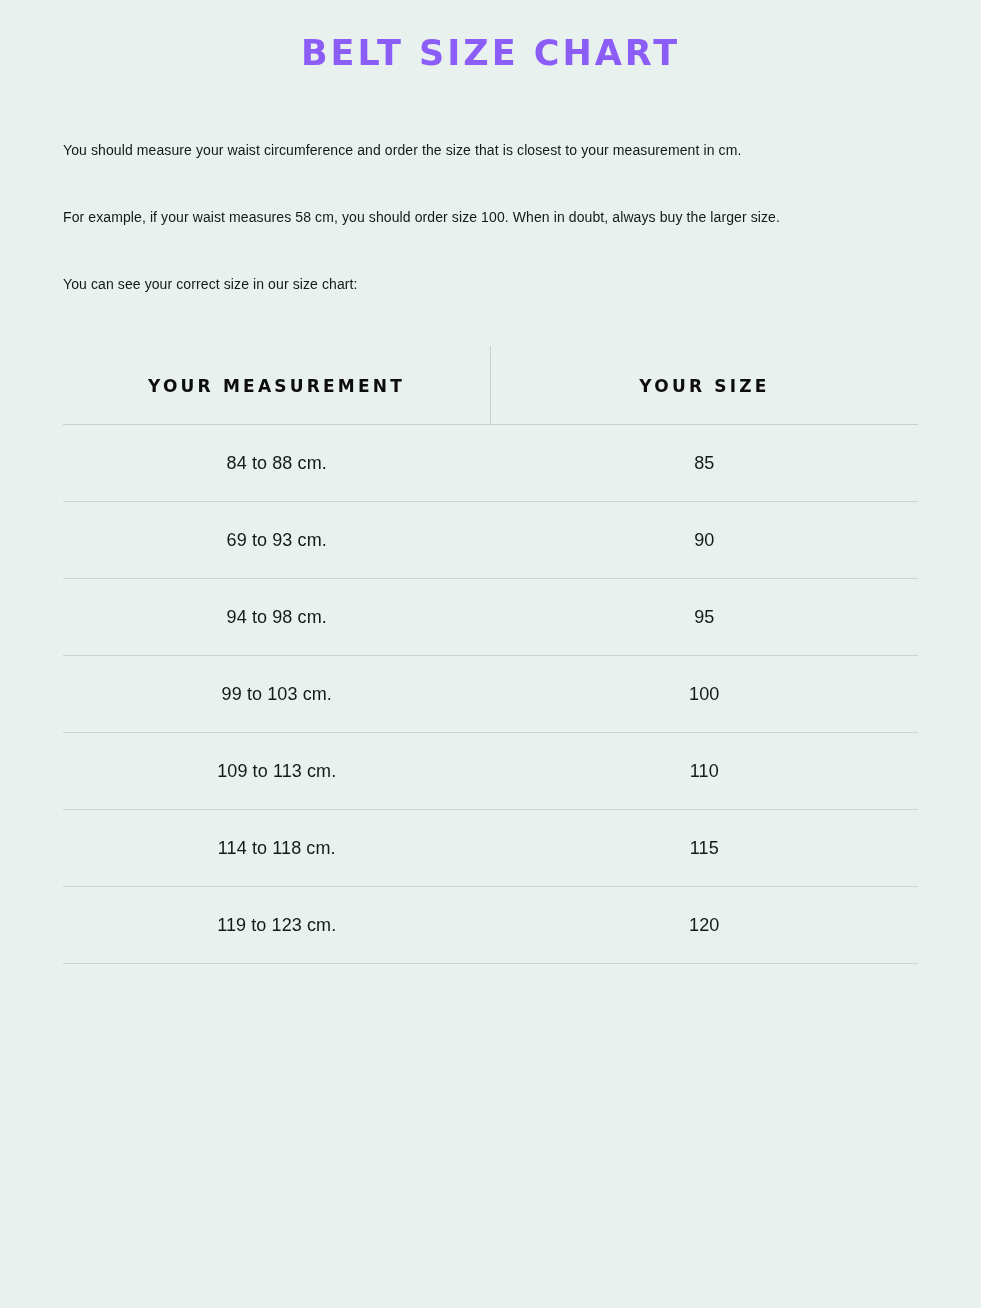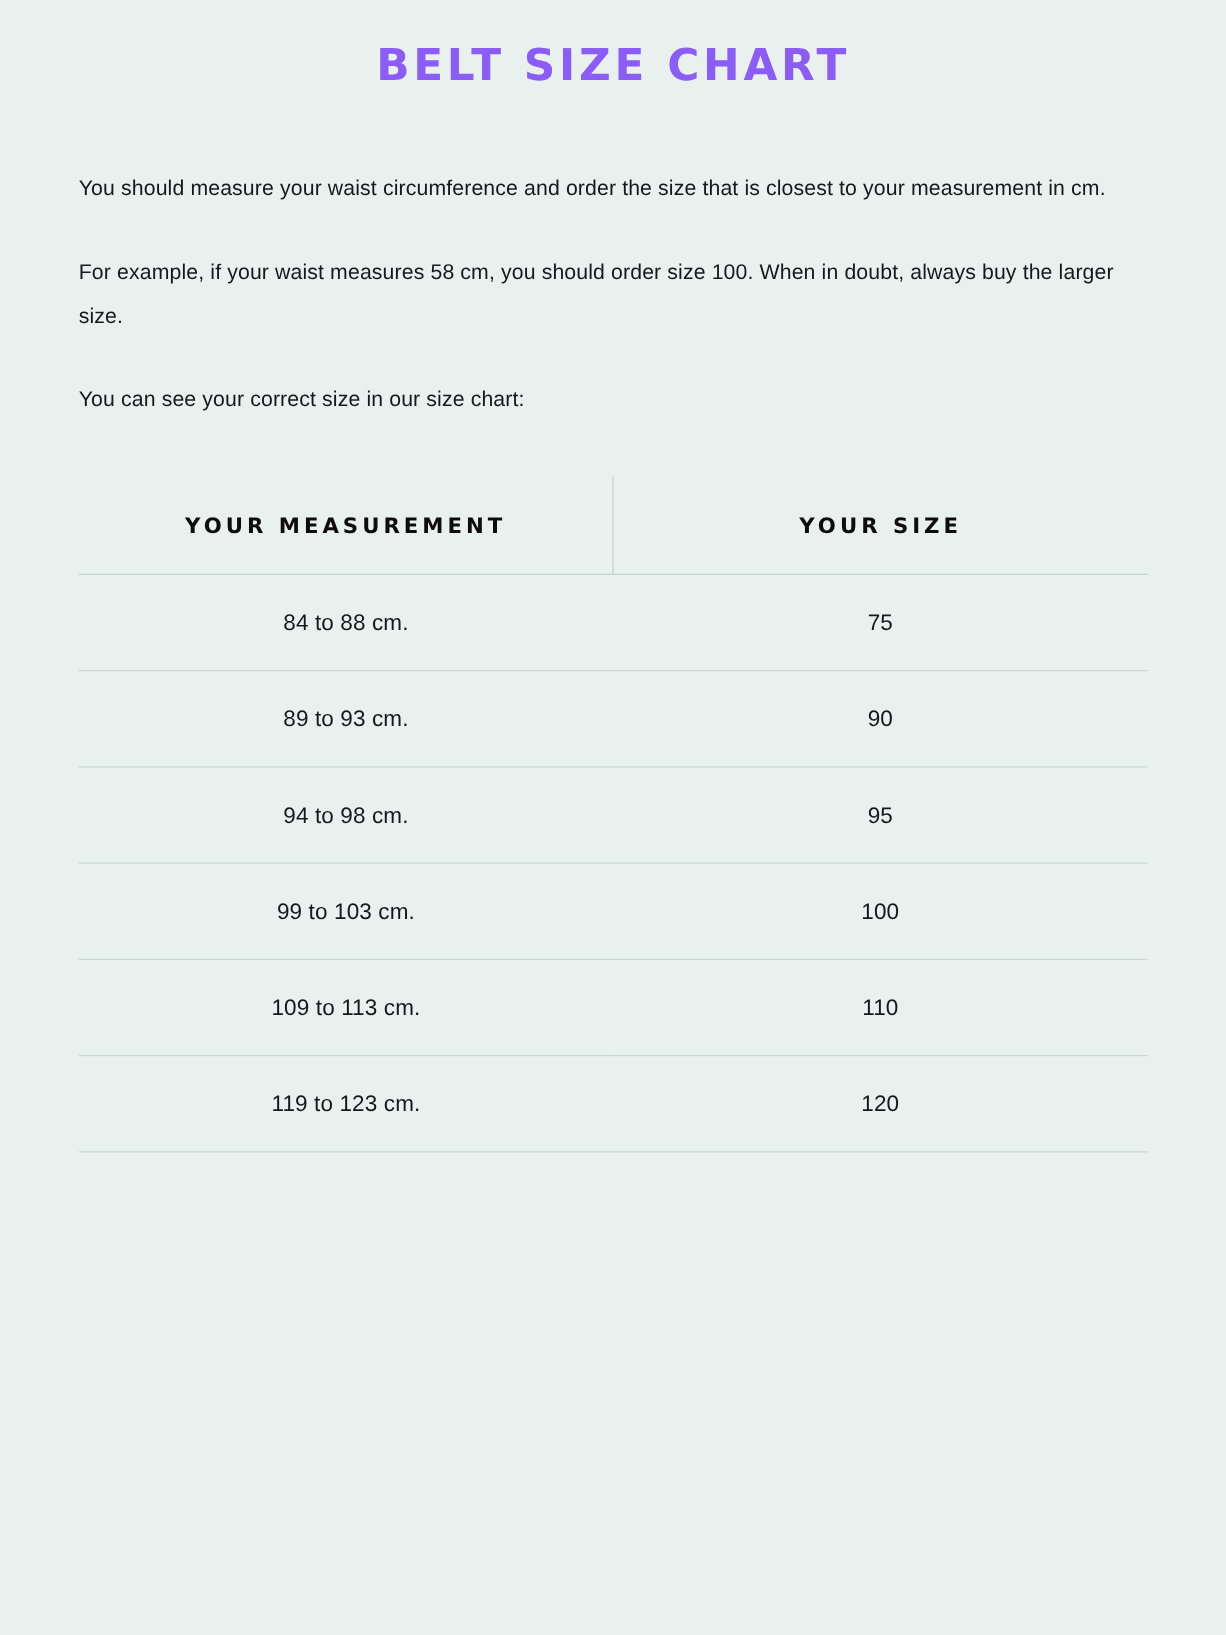--- a/index.html
+++ b/index.html
@@ -38,7 +38,7 @@
     padding-top: 60px;
   }
   .para {
-    font-size: 17px;
+    font-size: 14px;
     line-height: 35px;
     color: #14191a;
     margin: 0 0 32px 0;

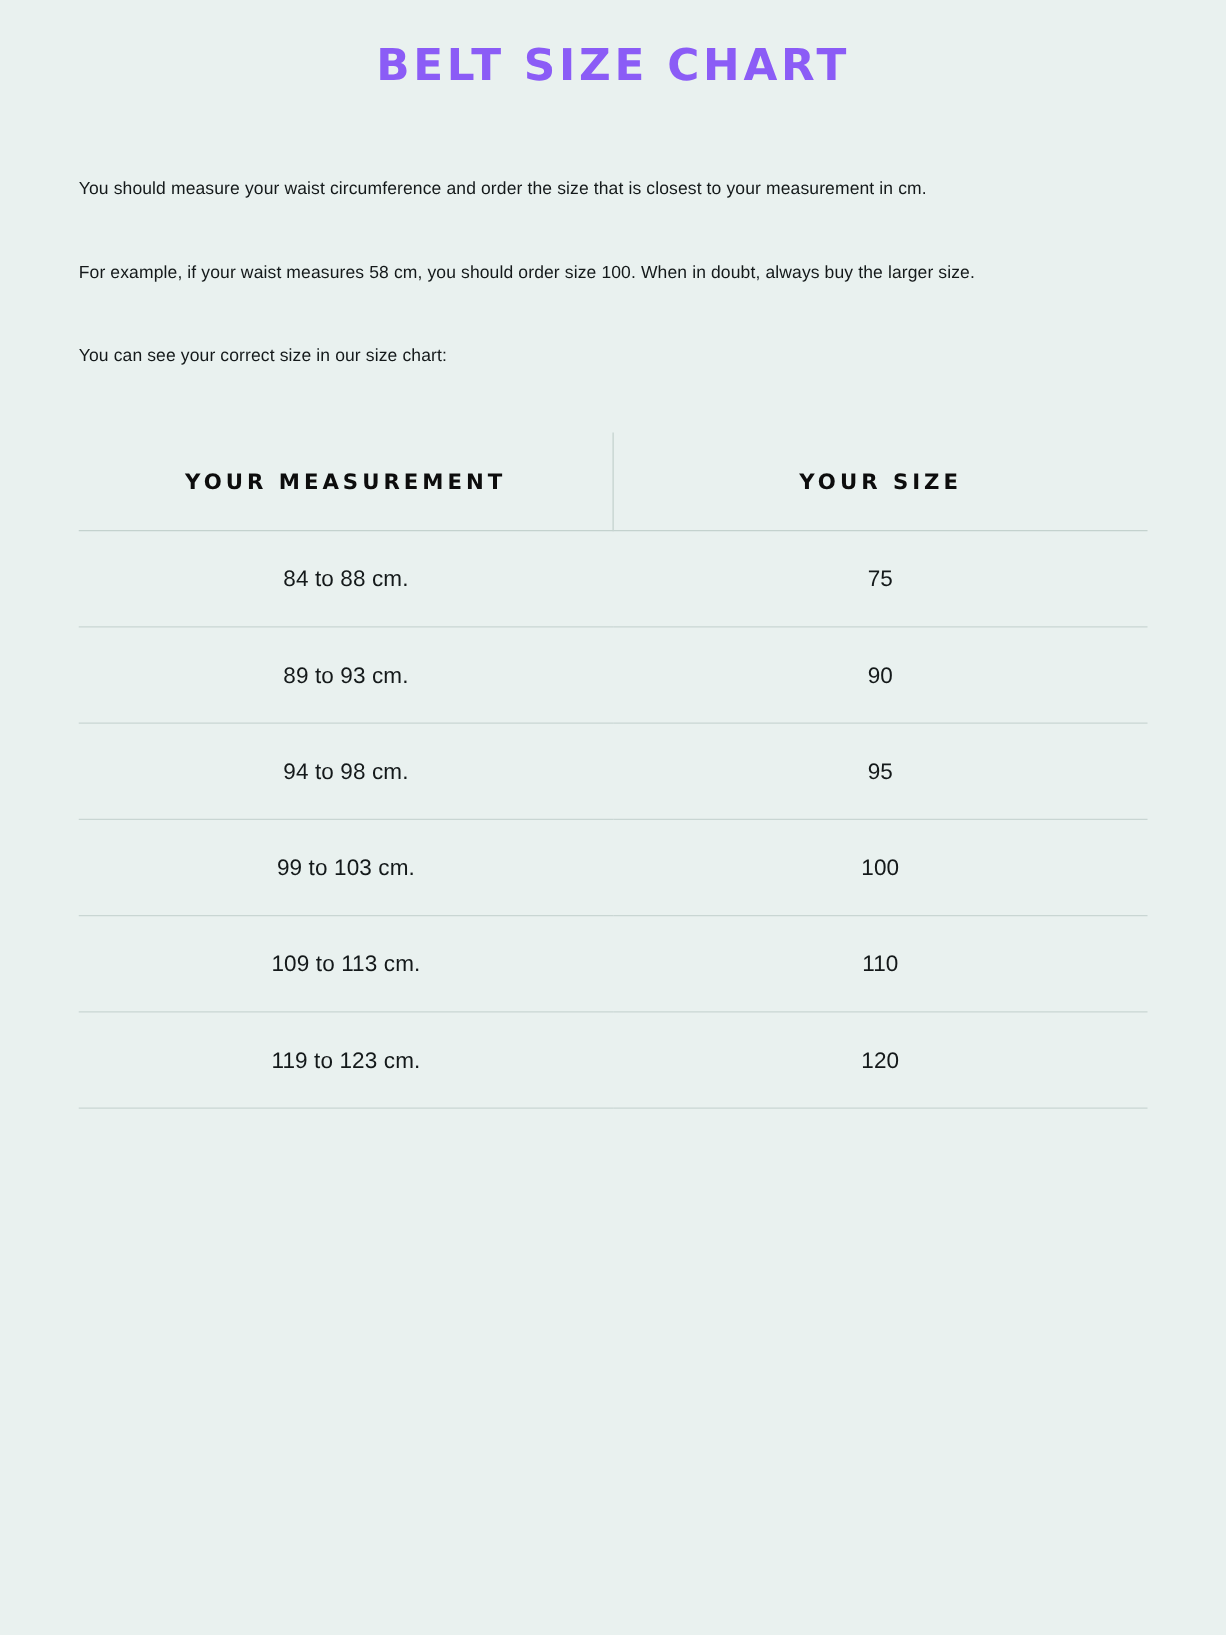--- a/index.html
+++ b/index.html
@@ -111,7 +111,7 @@
       <tbody>
         <tr>
           <td>84 to 88 cm.</td>
-          <td>75</td>
+          <td>85</td>
         </tr>
         <tr>
           <td>89 to 93 cm.</td>

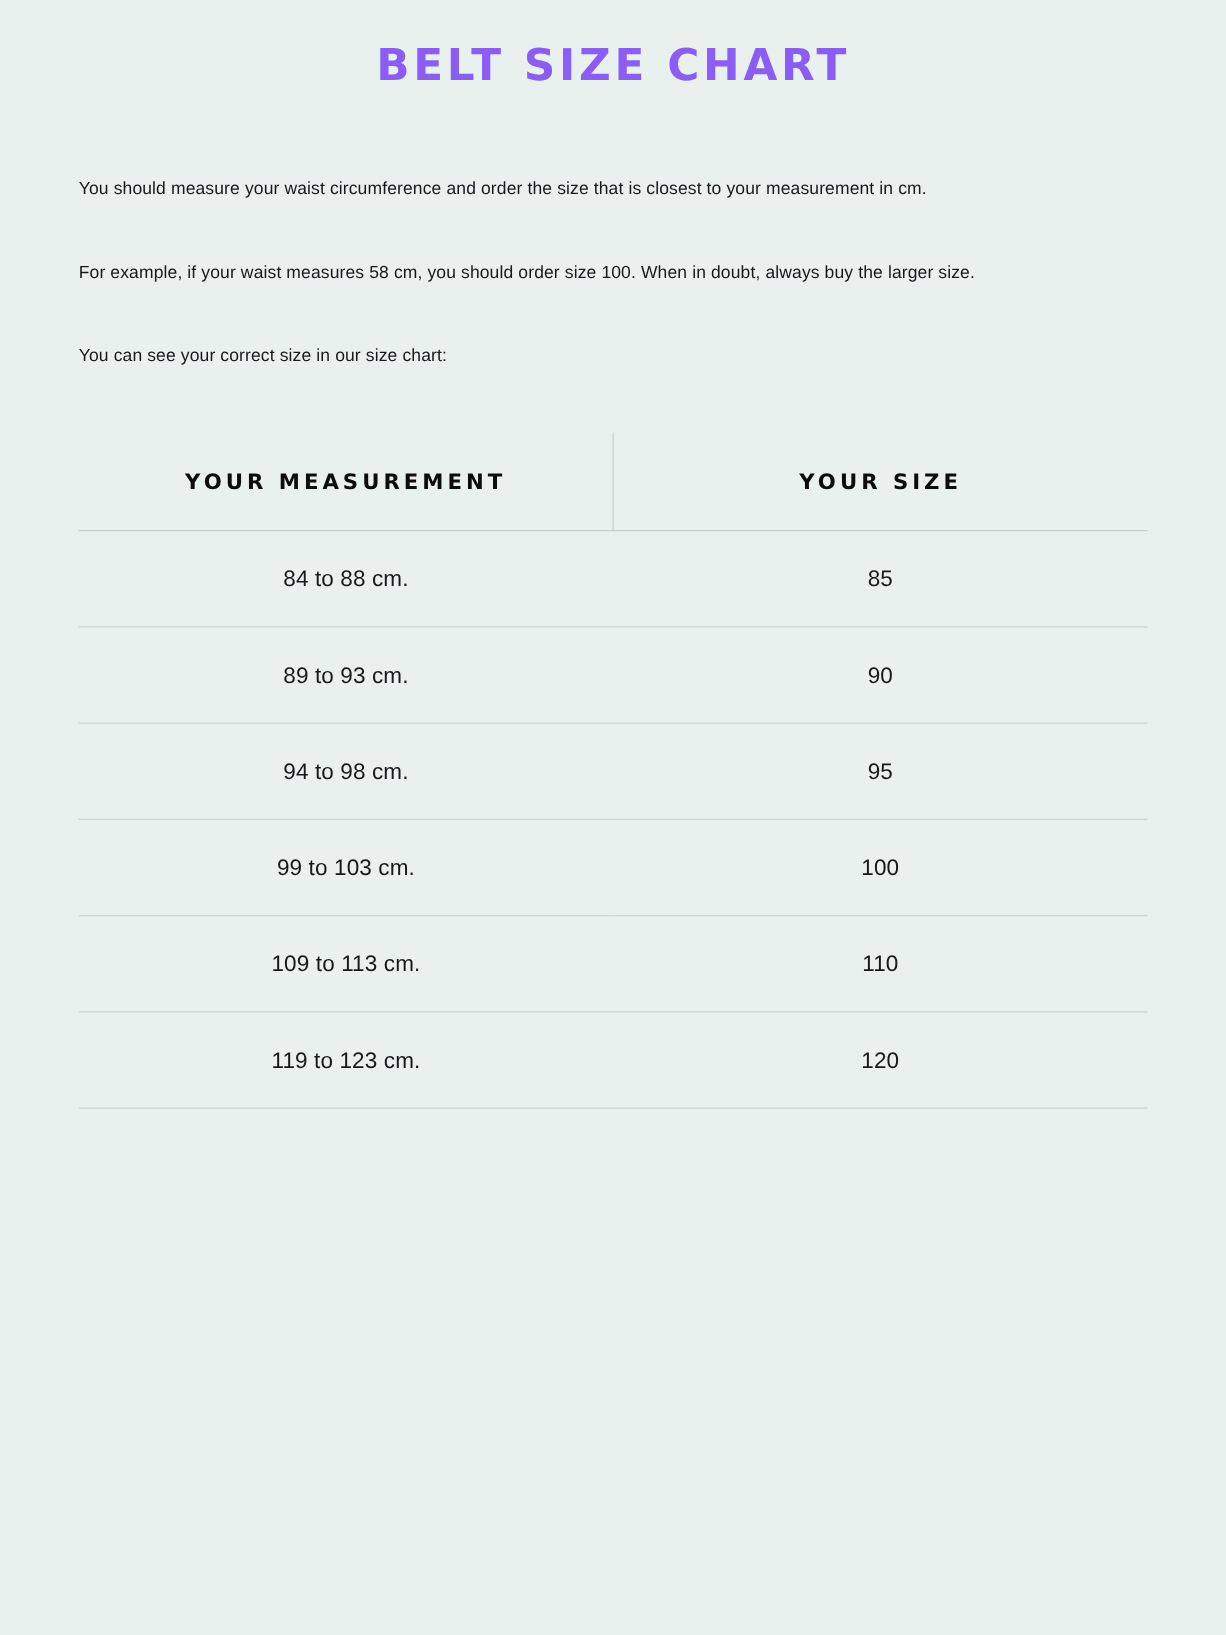--- a/index.html
+++ b/index.html
@@ -114,7 +114,7 @@
           <td>85</td>
         </tr>
         <tr>
-          <td>89 to 93 cm.</td>
+          <td>69 to 93 cm.</td>
           <td>90</td>
         </tr>
         <tr>

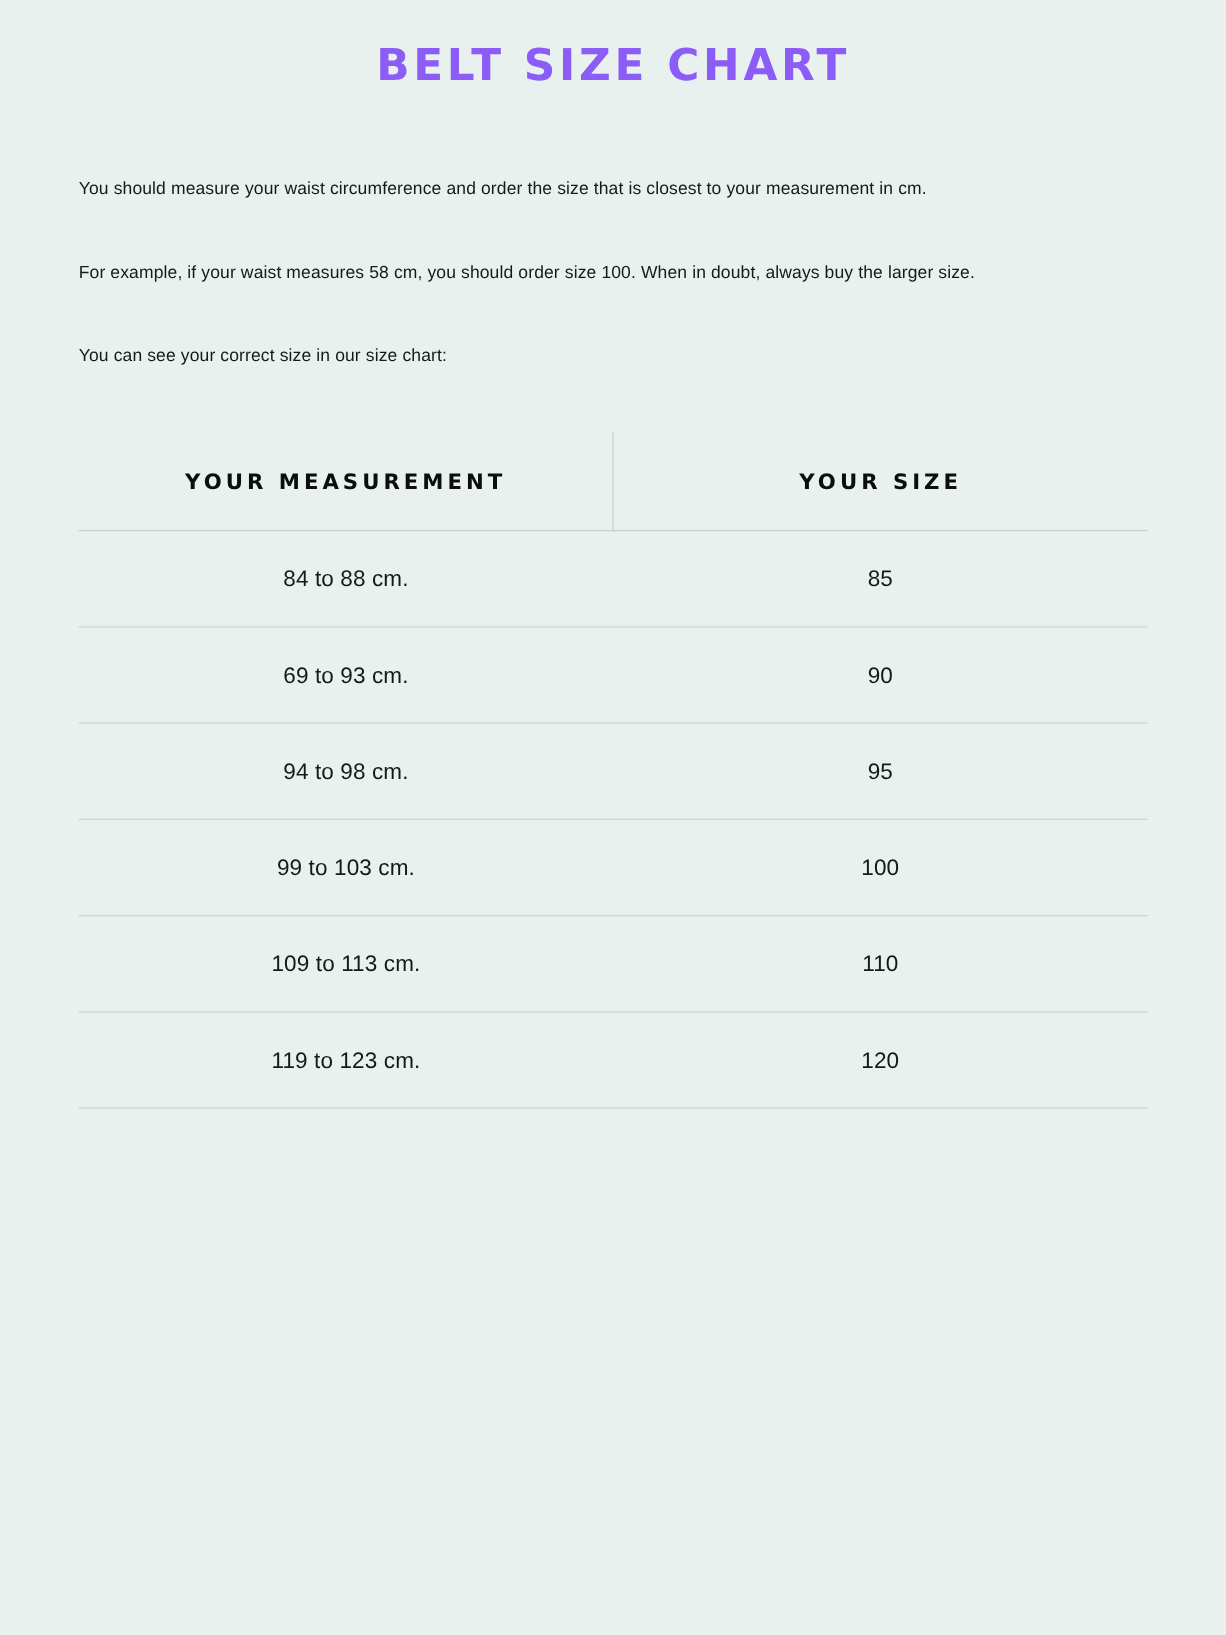--- a/index.html
+++ b/index.html
@@ -130,6 +130,10 @@
           <td>110</td>
         </tr>
         <tr>
+          <td>114 to 118 cm.</td>
+          <td>115</td>
+        </tr>
+        <tr>
           <td>119 to 123 cm.</td>
           <td>120</td>
         </tr>

